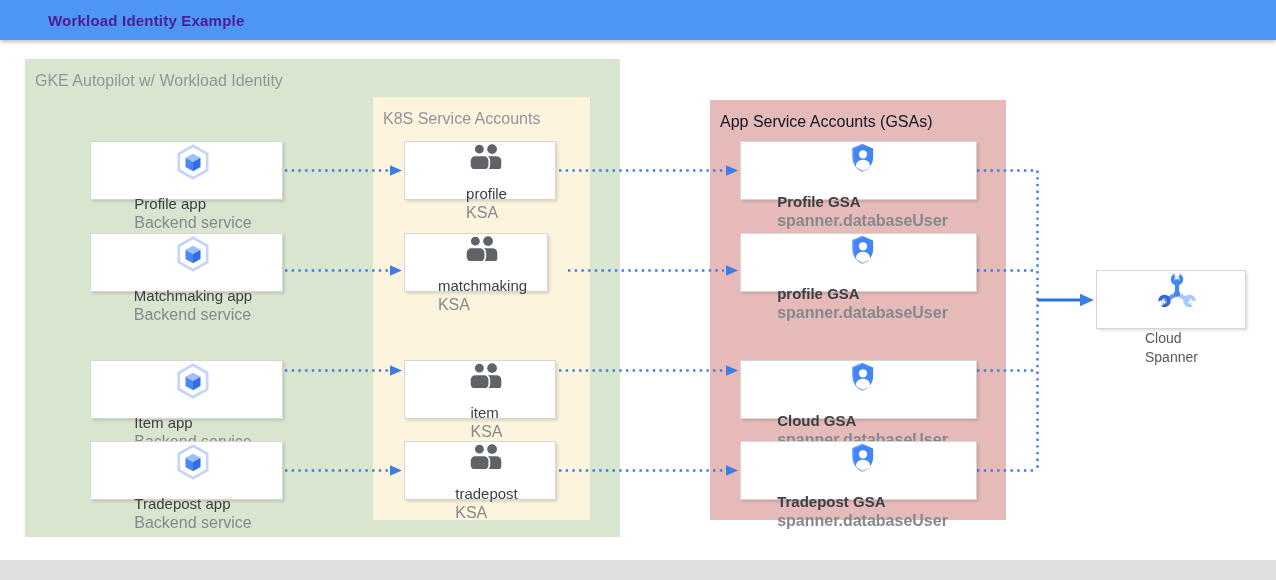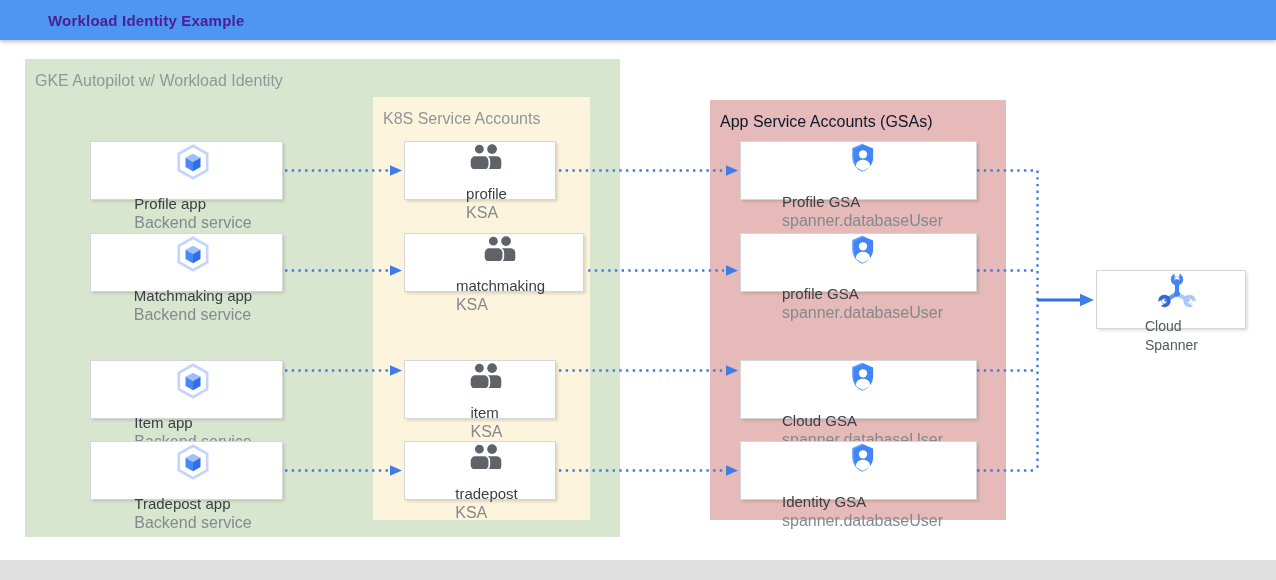--- a/index.html
+++ b/index.html
@@ -34,7 +34,7 @@
   .col-ksa{left:404px;width:152px;padding-left:13px;gap:15px;}
   .col-ksa.wide{width:180px;}
   .col-ksa .icon svg{width:36px;height:27px;}
-  .col-gsa{left:740px;width:237px;padding-left:8px;gap:18px;}
+  .col-gsa{left:740px;width:237px;padding-left:8px;gap:18px;font-weight:bold;}
   .col-gsa .icon svg{width:32px;height:32px;}
   .r0{top:141px;} .r1{top:233px;} .r2{top:360px;} .r3{top:441px;align-items:center;}
 

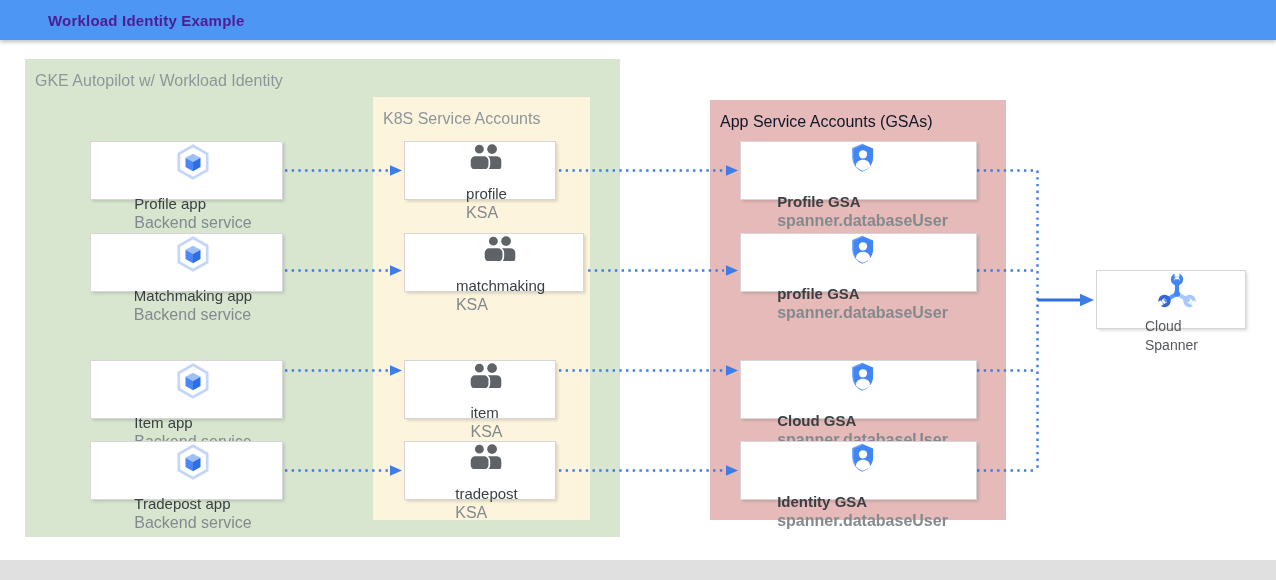--- a/index.html
+++ b/index.html
@@ -32,7 +32,7 @@
   .col-app{left:90px;width:193px;padding-left:13px;gap:12px;}
   .col-app .icon svg{width:40px;height:40px;}
   .col-ksa{left:404px;width:152px;padding-left:13px;gap:15px;}
-  .col-ksa.wide{width:180px;}
+  .col-ksa.wide{width:144px;}
   .col-ksa .icon svg{width:36px;height:27px;}
   .col-gsa{left:740px;width:237px;padding-left:8px;gap:18px;font-weight:bold;}
   .col-gsa .icon svg{width:32px;height:32px;}

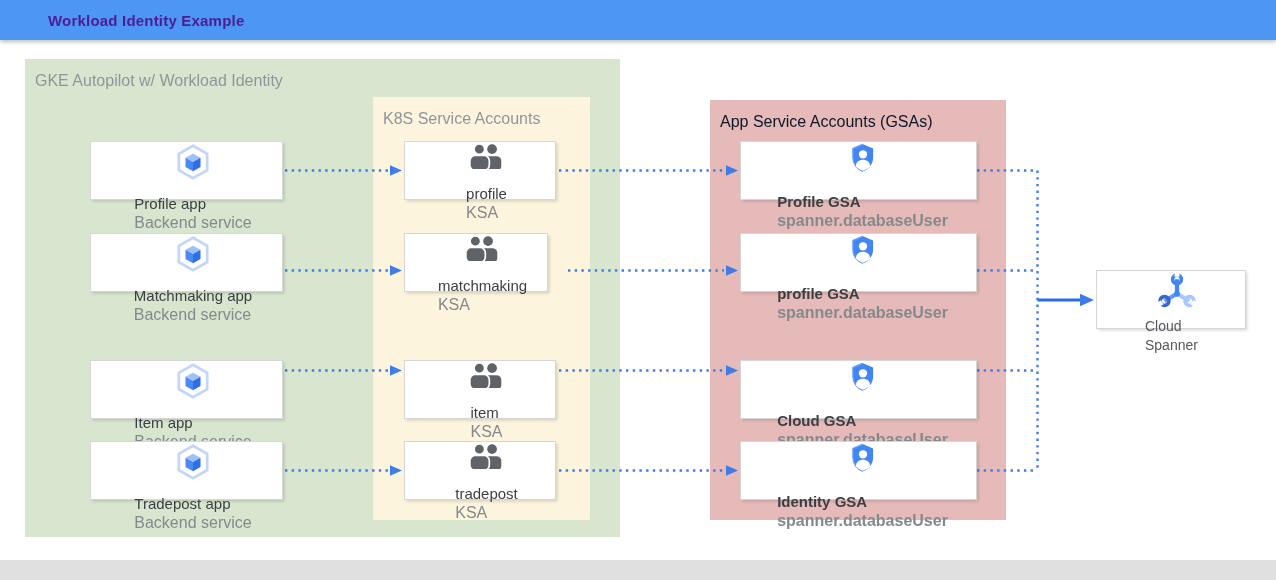--- a/index.html
+++ b/index.html
@@ -38,7 +38,7 @@
   .col-gsa .icon svg{width:32px;height:32px;}
   .r0{top:141px;} .r1{top:233px;} .r2{top:360px;} .r3{top:441px;align-items:center;}
 
-  .spanner-node{left:1096px;top:270px;width:150px;padding-left:12px;gap:4px;}
+  .spanner-node{left:1096px;top:270px;width:150px;padding-left:12px;gap:16px;}
   .spanner-node .icon svg{width:42px;height:42px;}
   .spanner-node .t1{font-size:14px;color:#55585c;line-height:19px;width:64px;white-space:normal;}
 

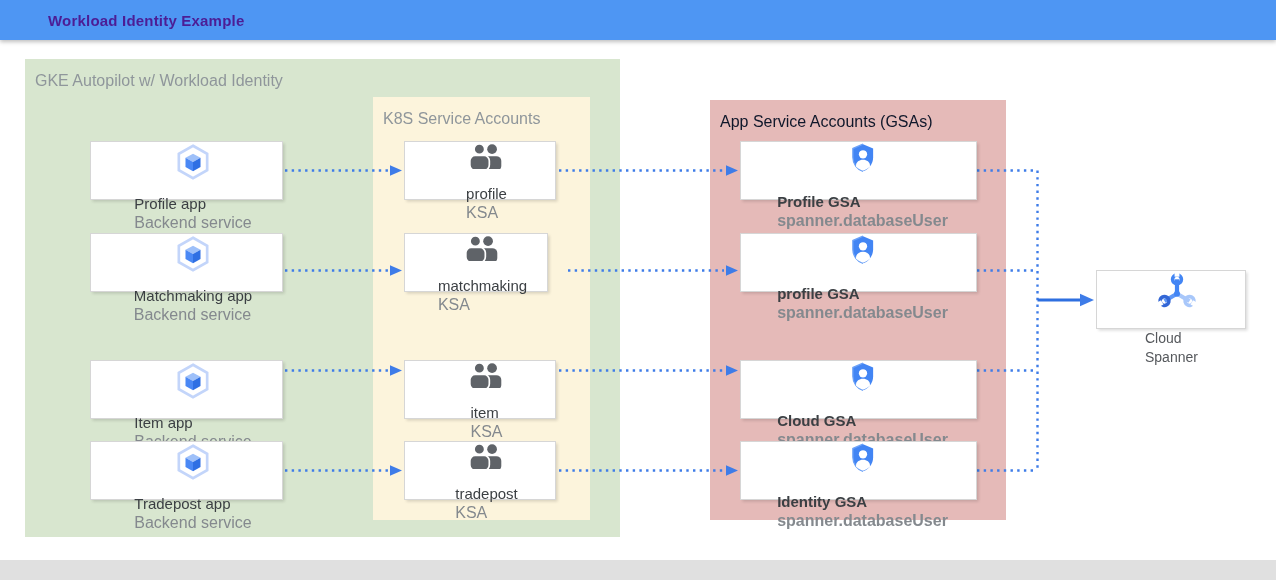--- a/index.html
+++ b/index.html
@@ -277,7 +277,7 @@
         </svg>
       </span>
     <span class="txt">
-        <span class="t1">Identity GSA</span>
+        <span class="t1">Tradepost GSA</span>
     <span class="t2">spanner.databaseUser</span>
       </span>
   </div>

